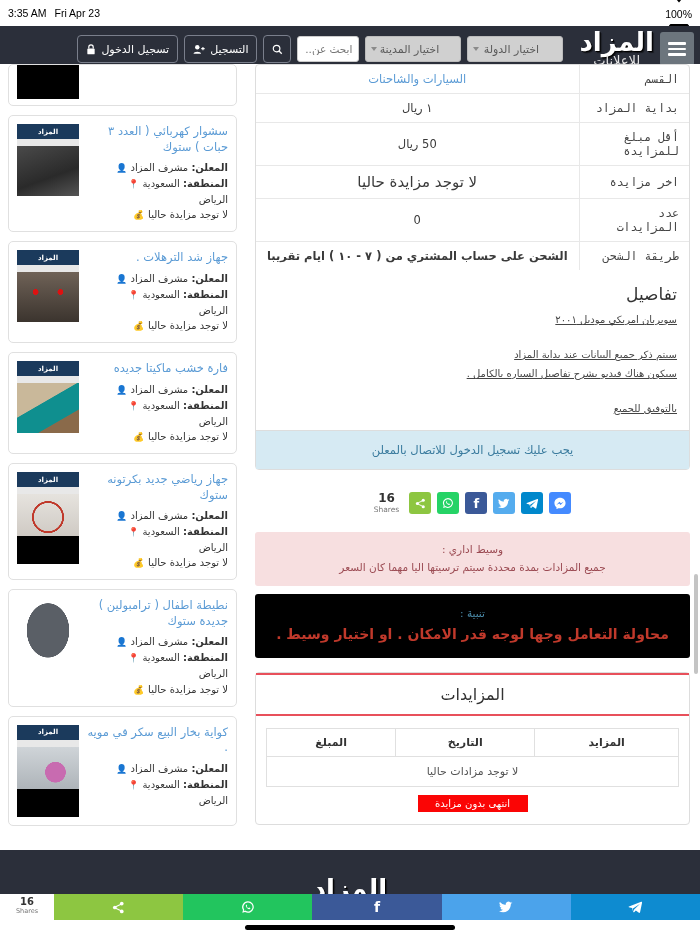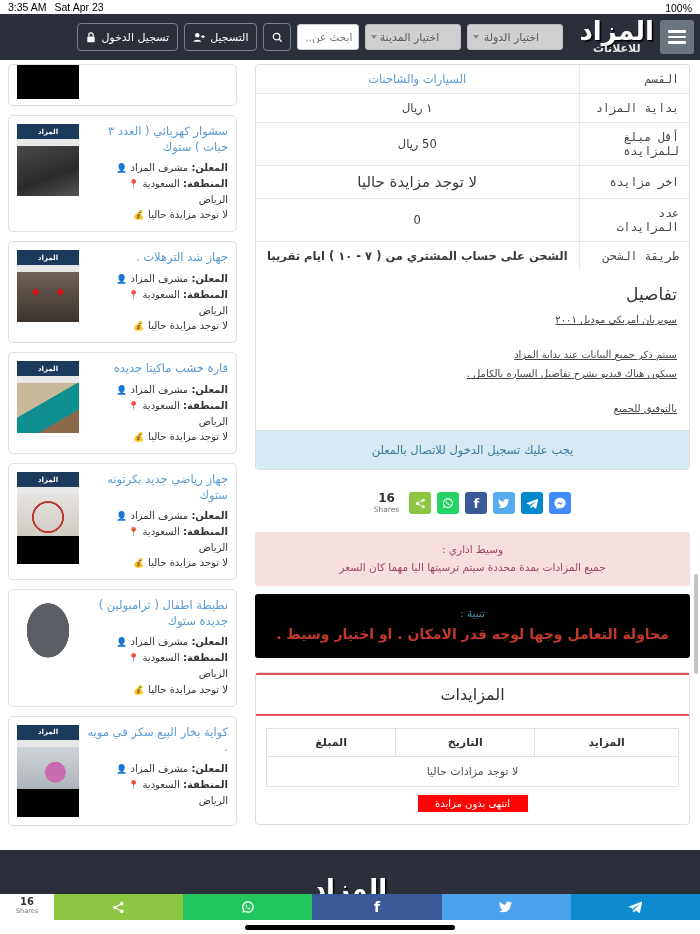--- a/index.html
+++ b/index.html
@@ -13,7 +13,7 @@
 
   
   .status-bar {
-    height: 14px; width: 700px;
+    height: 26px; width: 700px;
     background: #ffffff;
     display: flex; align-items: center;
     justify-content: space-between;

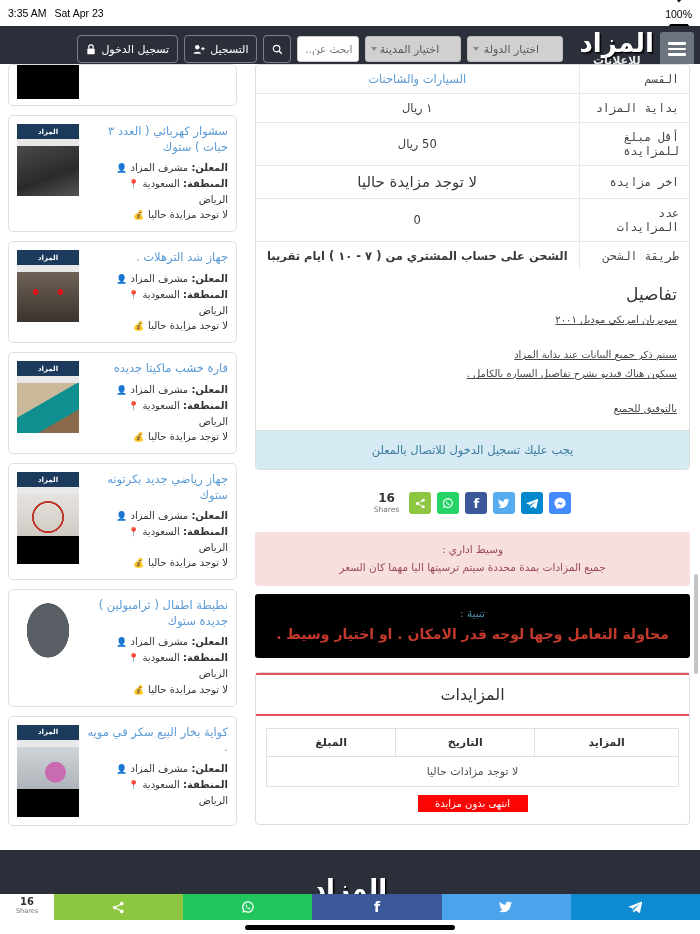--- a/index.html
+++ b/index.html
@@ -235,7 +235,7 @@
 <div class="status-bar">
   <div class="status-left">
     <span>3:35 AM</span>
-    <span>Sat Apr 23</span>
+    <span>Fri Apr 23</span>
   </div>
   <div class="status-right">
     <span class="wifi-icon">

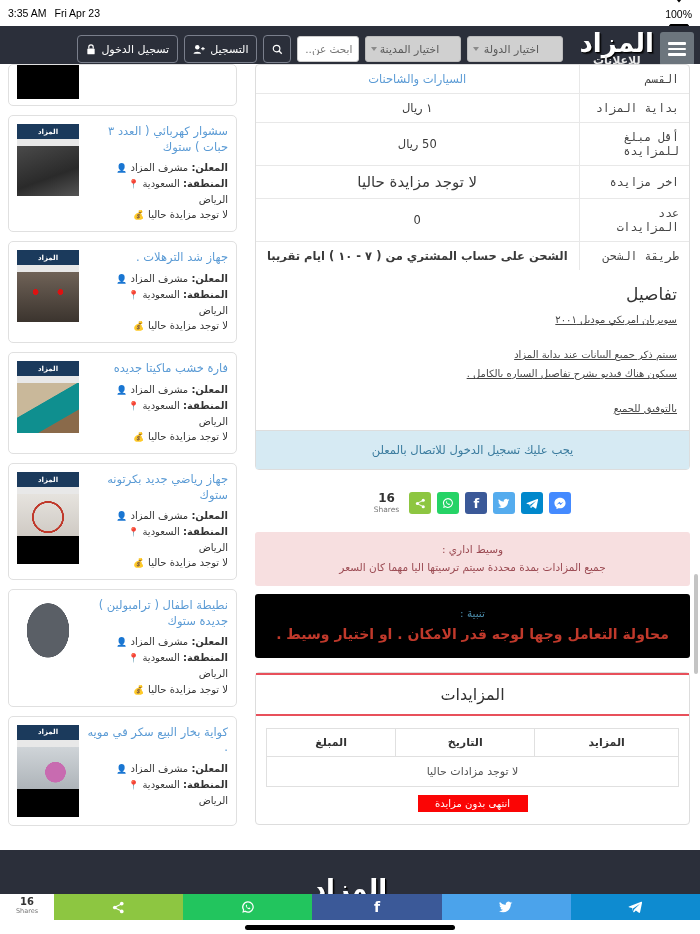--- a/index.html
+++ b/index.html
@@ -52,7 +52,7 @@
     letter-spacing: -1px; line-height: 0.95;
     text-shadow: 1px 1px 0 #000, 2px 2px 1px rgba(0,0,0,0.5);
   }
-  .logo-sub { font-size: 11px; color: #e8e8e8; margin-top:-2px; font-weight:bold; }
+  .logo-sub { font-size: 13px; color: #e8e8e8; margin-top:-2px; font-weight:normal; }
 
   .hdr-select {
     height: 26px; min-width: 96px; background: #d0d0d0;

